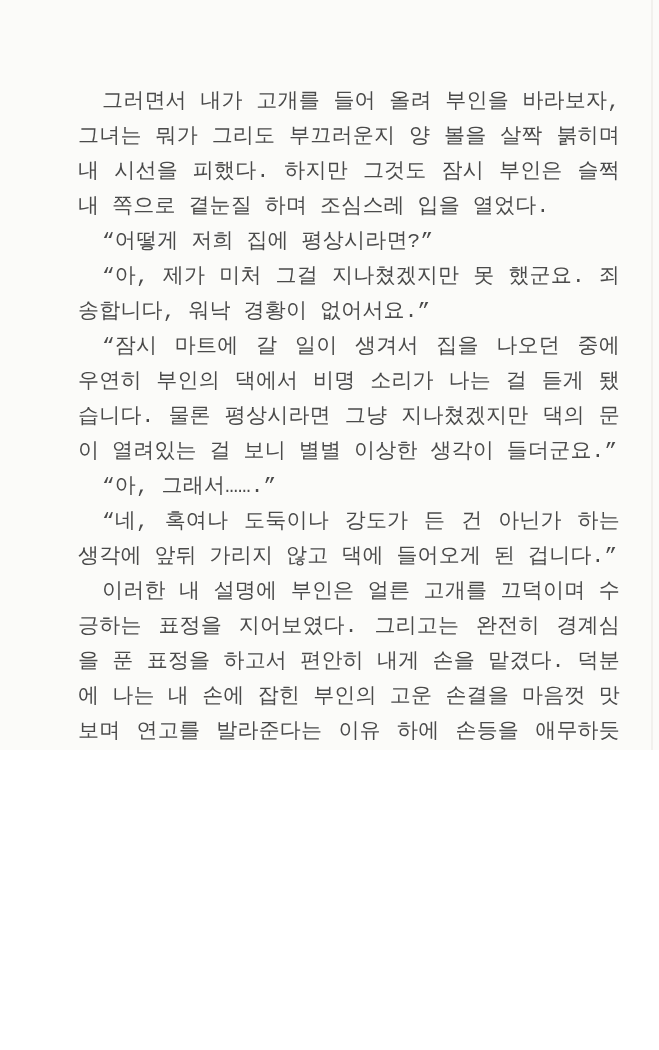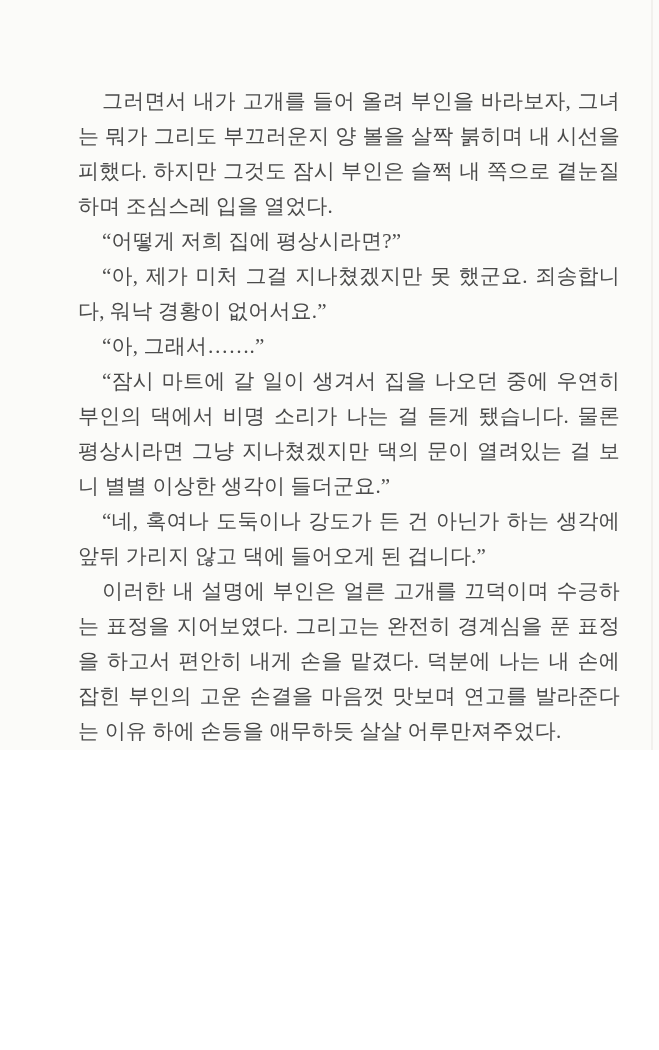--- a/index.html
+++ b/index.html
@@ -19,7 +19,7 @@
     height: 750px;
     background: var(--paper);
     overflow: hidden;
-    font-family: Liberation Serif, serif;
+    font-family: Liberation Mono, monospace;
   }
   .text-block {
     position: absolute;

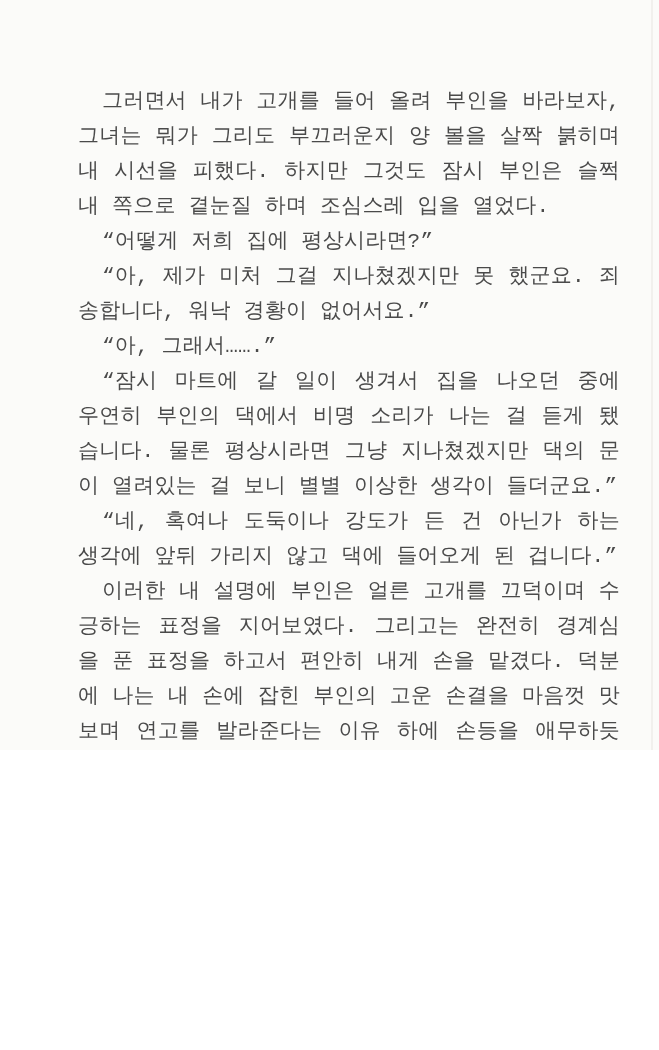--- a/index.html
+++ b/index.html
@@ -73,8 +73,8 @@
     <p>그러면서 내가 고개를 들어 올려 부인을 바라보자, 그녀는 뭐가 그리도 부끄러운지 양 볼을 살짝 붉히며 내 시선을 피했다. 하지만 그것도 잠시 부인은 슬쩍 내 쪽으로 곁눈질 하며 조심스레 입을 열었다.</p>
     <p>“어떻게 저희 집에 평상시라면?”</p>
     <p>“아, 제가 미처 그걸 지나쳤겠지만 못 했군요. 죄송합니다, 워낙 경황이 없어서요.”</p>
+    <p>“잠시 마트에 갈 일이 생겨서 집을 나오던 중에 우연히 부인의 댁에서 비명 소리가 나는 걸 듣게 됐습니다. 물론 평상시라면 그냥 지나쳤겠지만 댁의 문이 열려있는 걸 보니 별별 이상한 생각이 들더군요.”</p>
     <p>“아, 그래서…….”</p>
-    <p>“잠시 마트에 갈 일이 생겨서 집을 나오던 중에 우연히 부인의 댁에서 비명 소리가 나는 걸 듣게 됐습니다. 물론 평상시라면 그냥 지나쳤겠지만 댁의 문이 열려있는 걸 보니 별별 이상한 생각이 들더군요.”</p>
     <p>“네, 혹여나 도둑이나 강도가 든 건 아닌가 하는 생각에 앞뒤 가리지 않고 댁에 들어오게 된 겁니다.”</p>
     <p>이러한 내 설명에 부인은 얼른 고개를 끄덕이며 수긍하는 표정을 지어보였다. 그리고는 완전히 경계심을 푼 표정을 하고서 편안히 내게 손을 맡겼다. 덕분에 나는 내 손에 잡힌 부인의 고운 손결을 마음껏 맛보며 연고를 발라준다는 이유 하에 손등을 애무하듯 살살 어루만져주었다.</p>
   </div>

